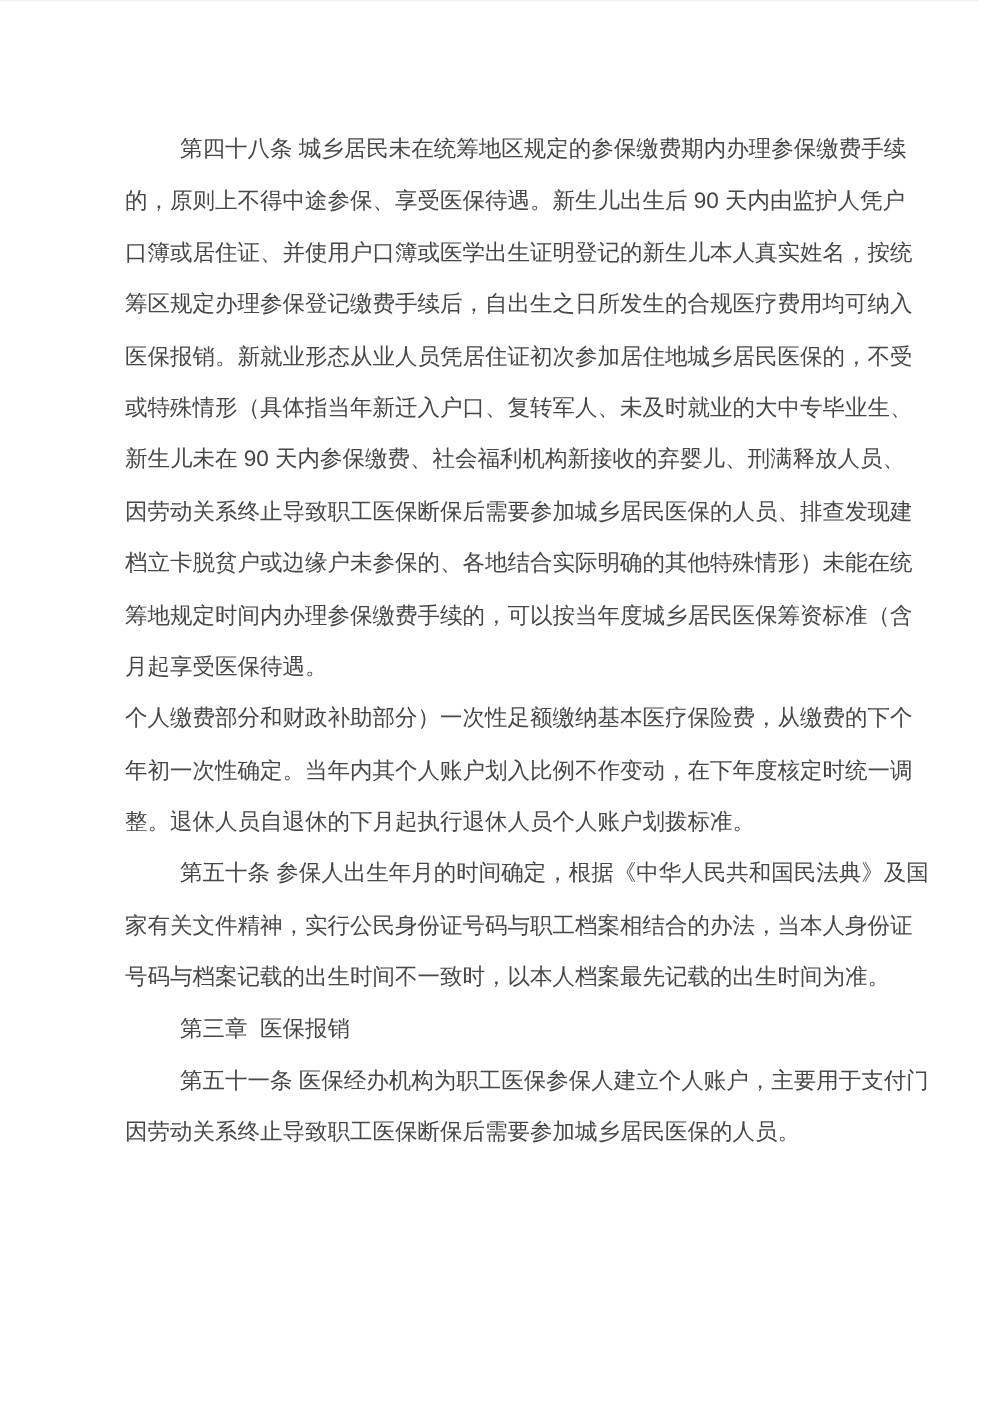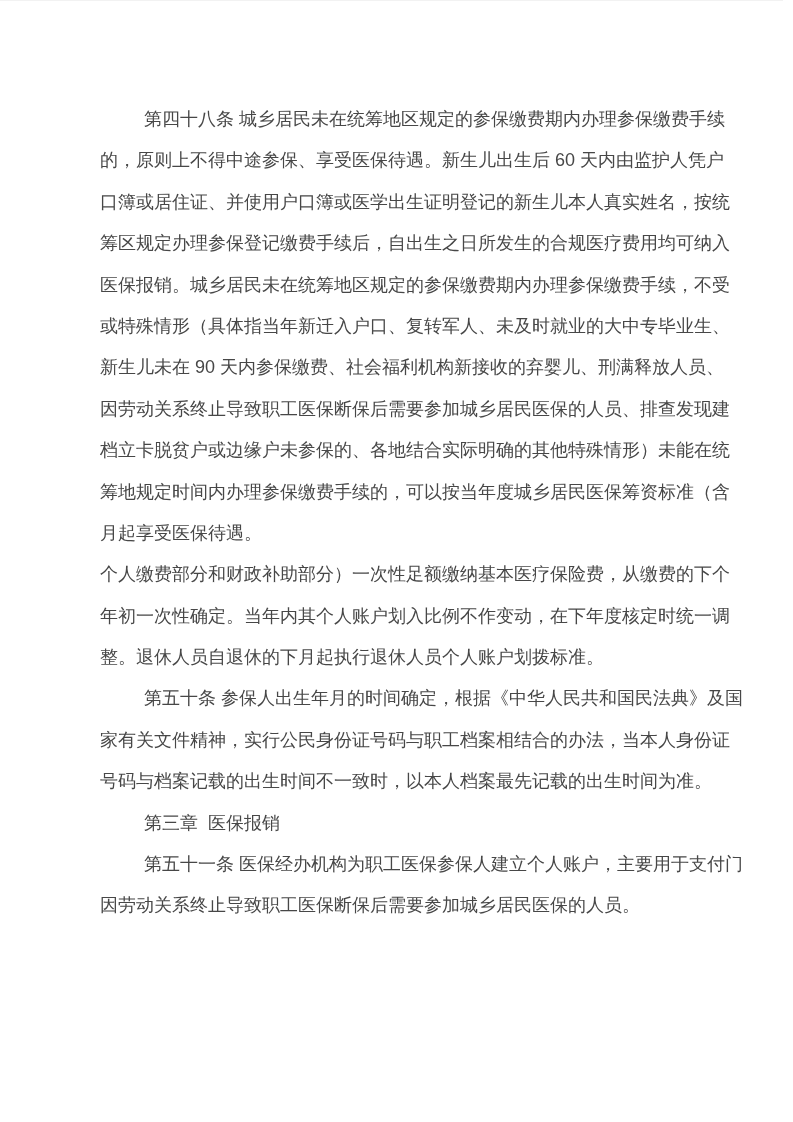--- a/index.html
+++ b/index.html
@@ -51,7 +51,7 @@
   <div class="doc-body" style="color: rgb(71, 71, 71);">
       <div class="para">
         <div class="line first">第四十八条 城乡居民未在统筹地区规定的参保缴费期内办理参保缴费手续</div>
-        <div class="line">的，原则上不得中途参保、享受医保待遇。新生儿出生后 60 天内由监护人凭户</div>
+        <div class="line">的，原则上不得中途参保、享受医保待遇。新生儿出生后 90 天内由监护人凭户</div>
         <div class="line">口簿或居住证、并使用户口簿或医学出生证明登记的新生儿本人真实姓名，按统</div>
         <div class="line">筹区规定办理参保登记缴费手续后，自出生之日所发生的合规医疗费用均可纳入</div>
         <div class="line">医保报销。城乡居民未在统筹地区规定的参保缴费期内办理参保缴费手续，不受</div>

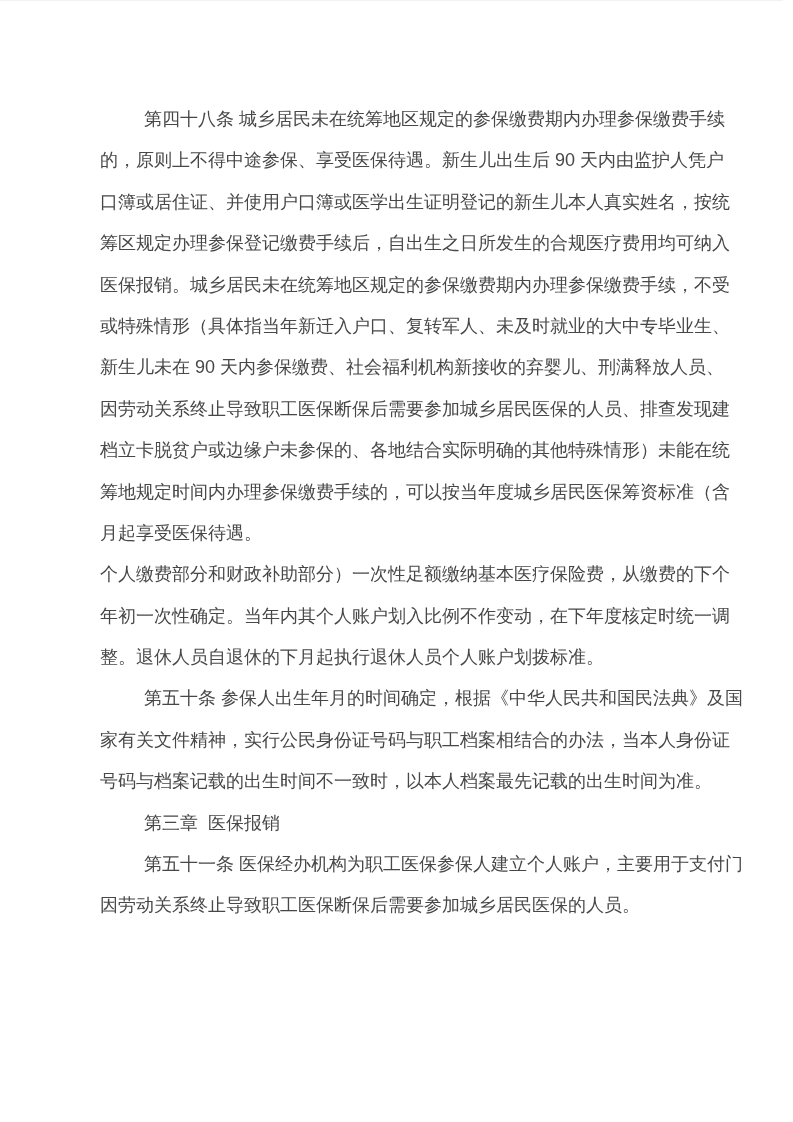--- a/index.html
+++ b/index.html
@@ -54,7 +54,7 @@
         <div class="line">的，原则上不得中途参保、享受医保待遇。新生儿出生后 90 天内由监护人凭户</div>
         <div class="line">口簿或居住证、并使用户口簿或医学出生证明登记的新生儿本人真实姓名，按统</div>
         <div class="line">筹区规定办理参保登记缴费手续后，自出生之日所发生的合规医疗费用均可纳入</div>
-        <div class="line">医保报销。城乡居民未在统筹地区规定的参保缴费期内办理参保缴费手续，不受</div>
+        <div class="line">医保报销。新就业形态从业人员凭居住证初次参加居住地城乡居民医保的，不受</div>
         <div class="line">或特殊情形（具体指当年新迁入户口、复转军人、未及时就业的大中专毕业生、</div>
         <div class="line">新生儿未在 90 天内参保缴费、社会福利机构新接收的弃婴儿、刑满释放人员、</div>
         <div class="line">因劳动关系终止导致职工医保断保后需要参加城乡居民医保的人员、排查发现建</div>

